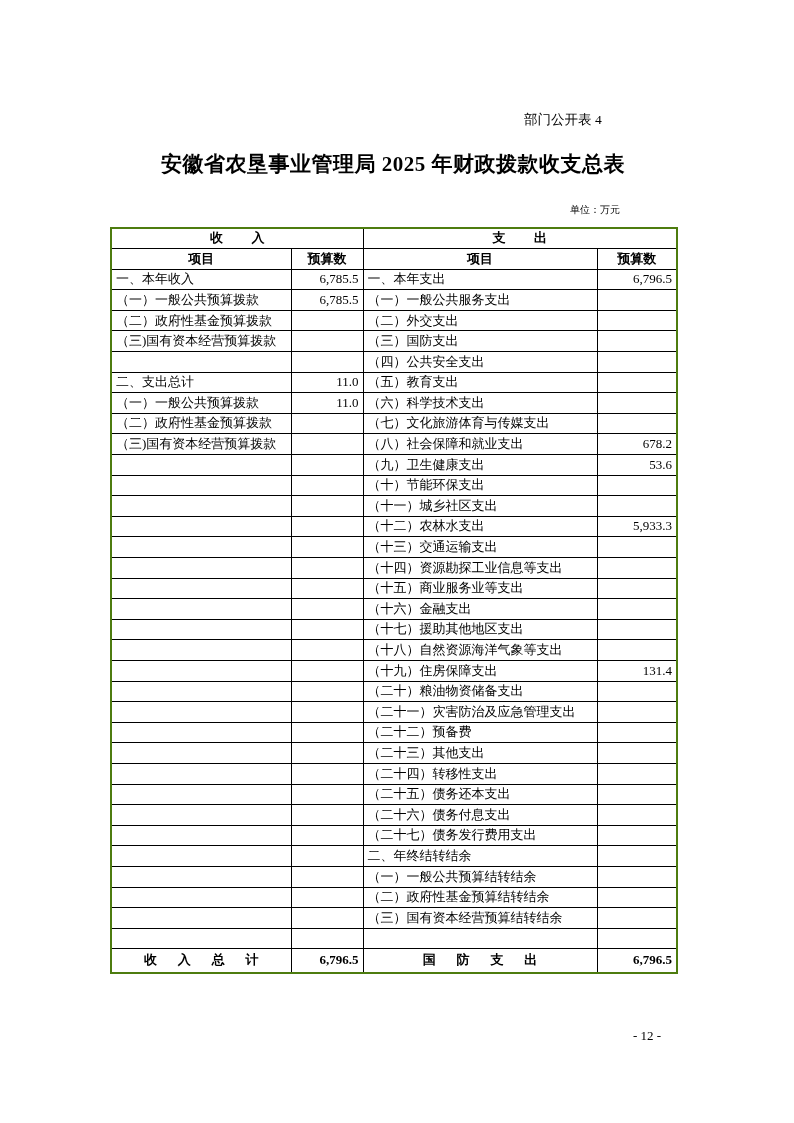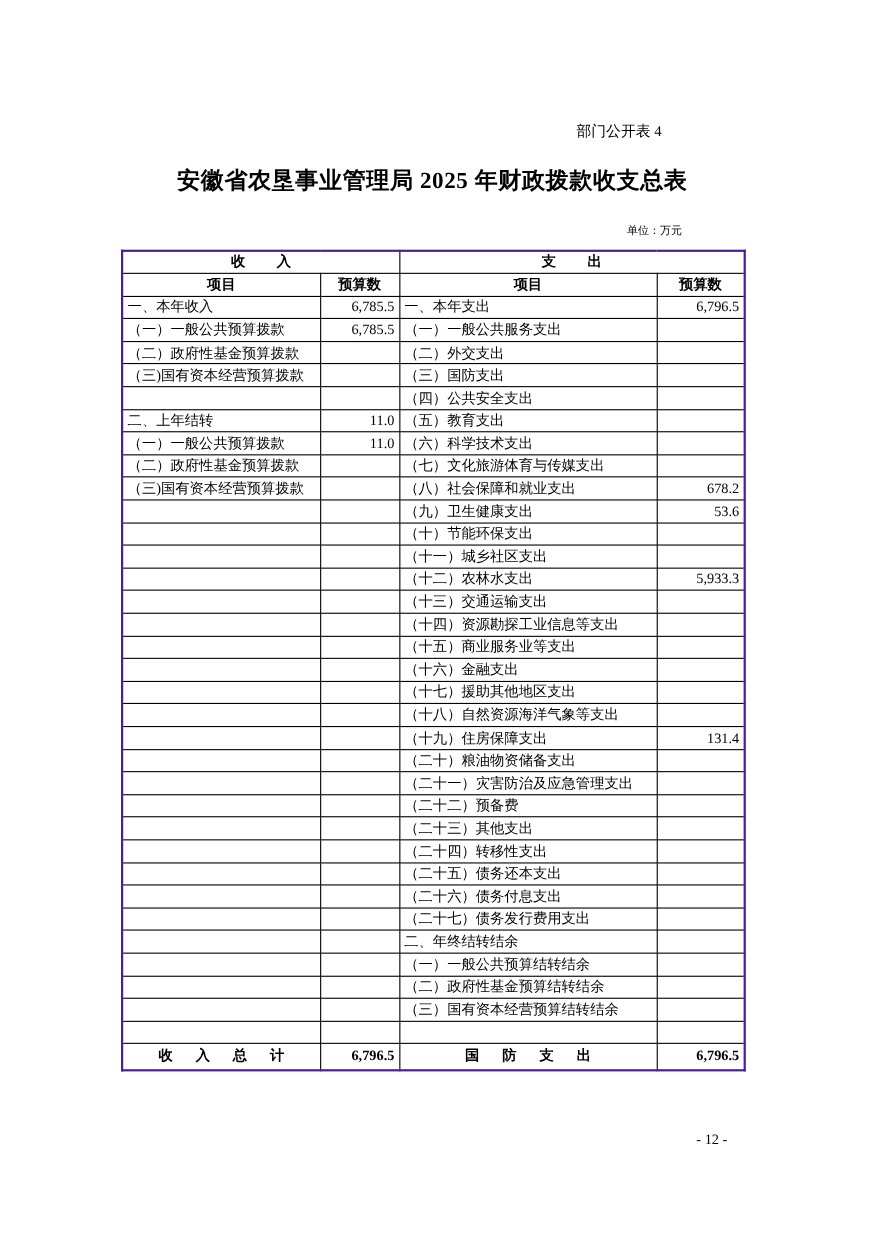--- a/index.html
+++ b/index.html
@@ -46,7 +46,7 @@
     width: 566px;
     border-collapse: collapse;
     table-layout: fixed;
-    border: 2px solid #4c1d95;
+    border: 2px solid #4d7c0f;
   }
   table.budget th, table.budget td {
     border: 1px solid #000;

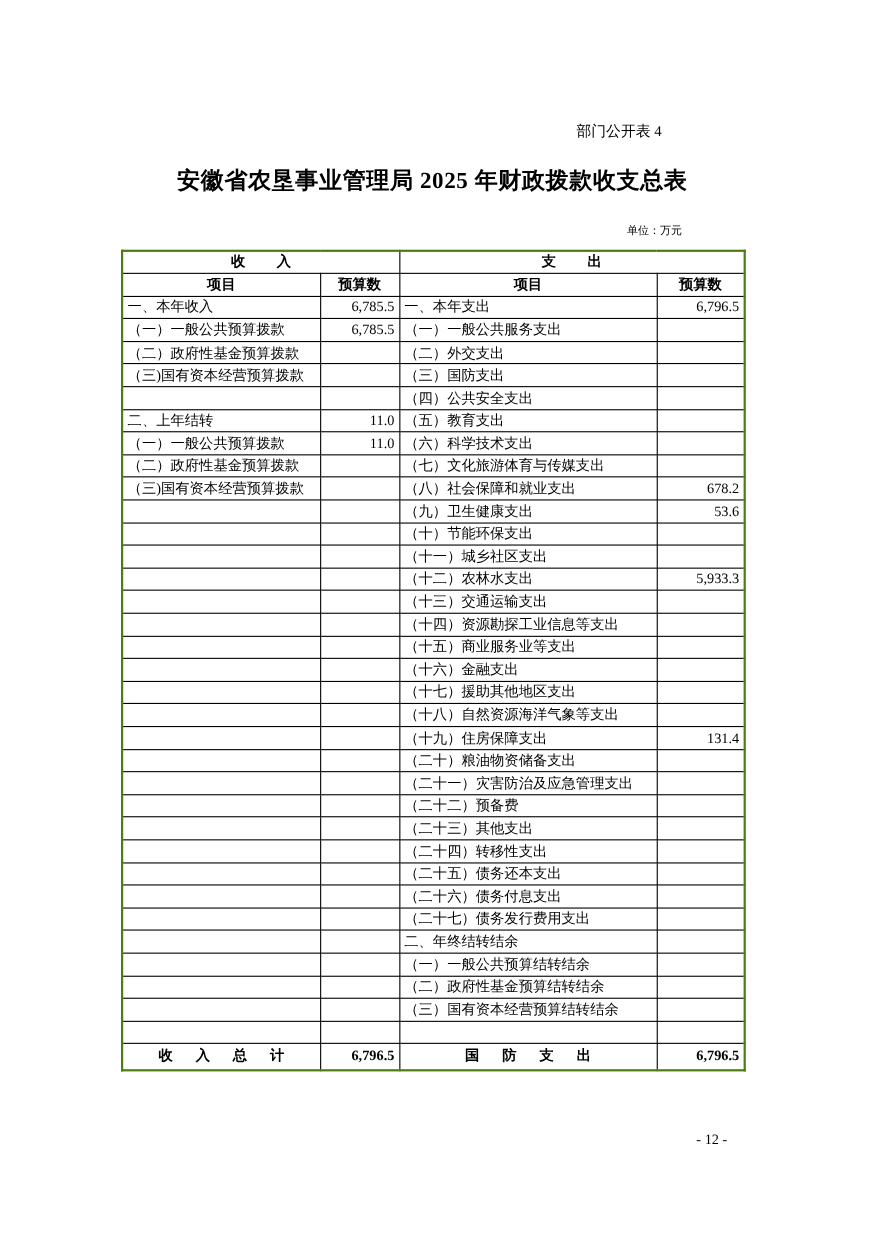--- a/index.html
+++ b/index.html
@@ -148,7 +148,7 @@
           <td class="amount"></td>
         </tr>
         <tr>
-          <td class="item">二、上年结转</td>
+          <td class="item">二、支出总计</td>
           <td class="amount">11.0</td>
           <td class="item">（五）教育支出</td>
           <td class="amount"></td>

